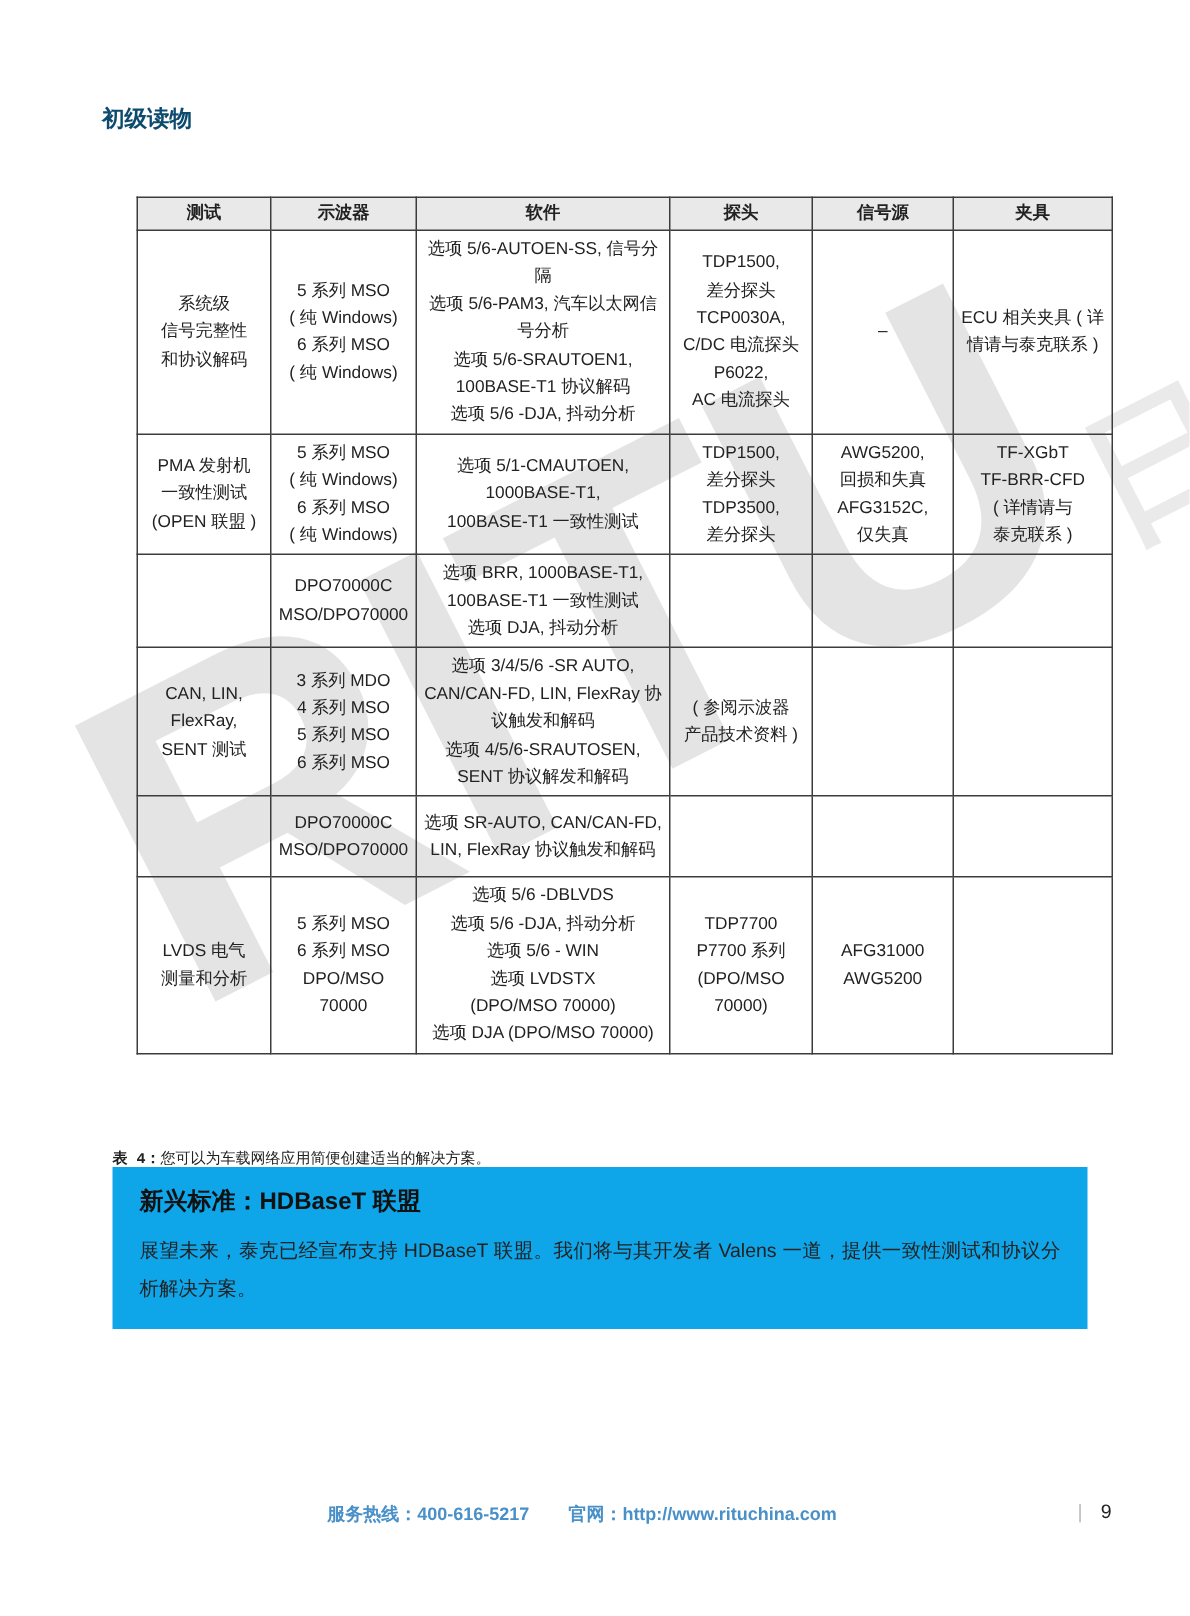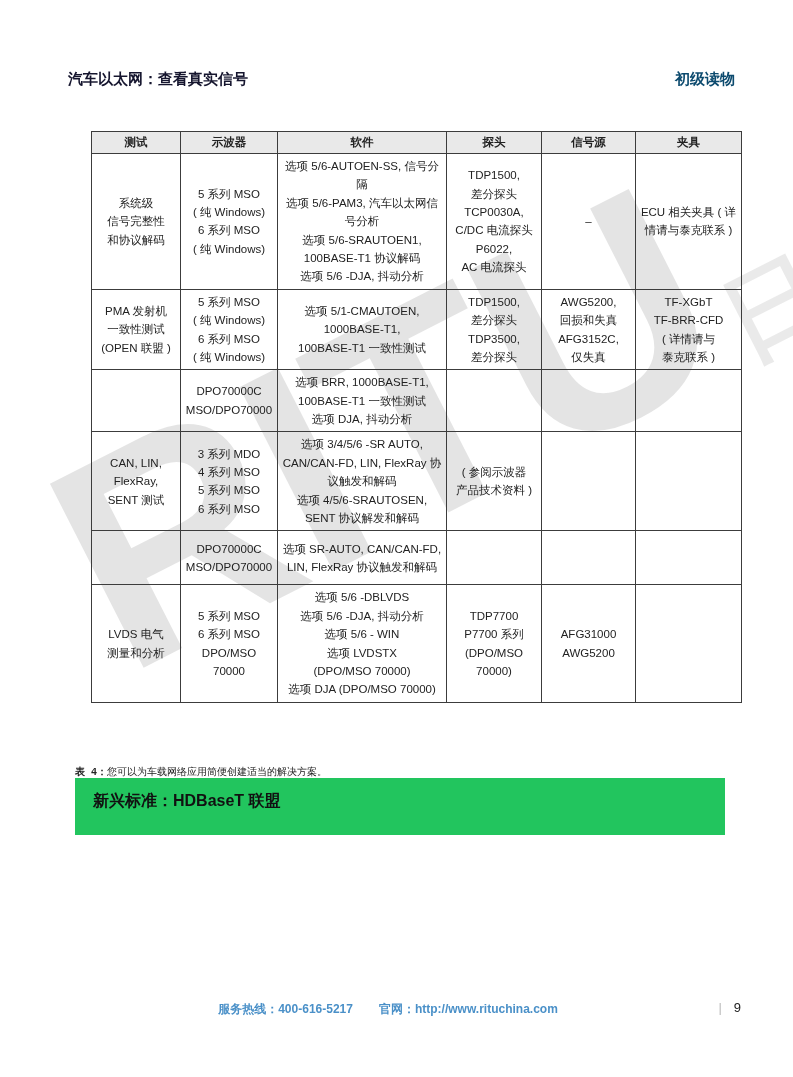--- a/index.html
+++ b/index.html
@@ -90,7 +90,6 @@
 </div>
 
 <div class="page-header">
-  <span class="doc-title">汽车以太网：查看真实信号</span>
   <span class="doc-badge">初级读物</span>
 </div>
 

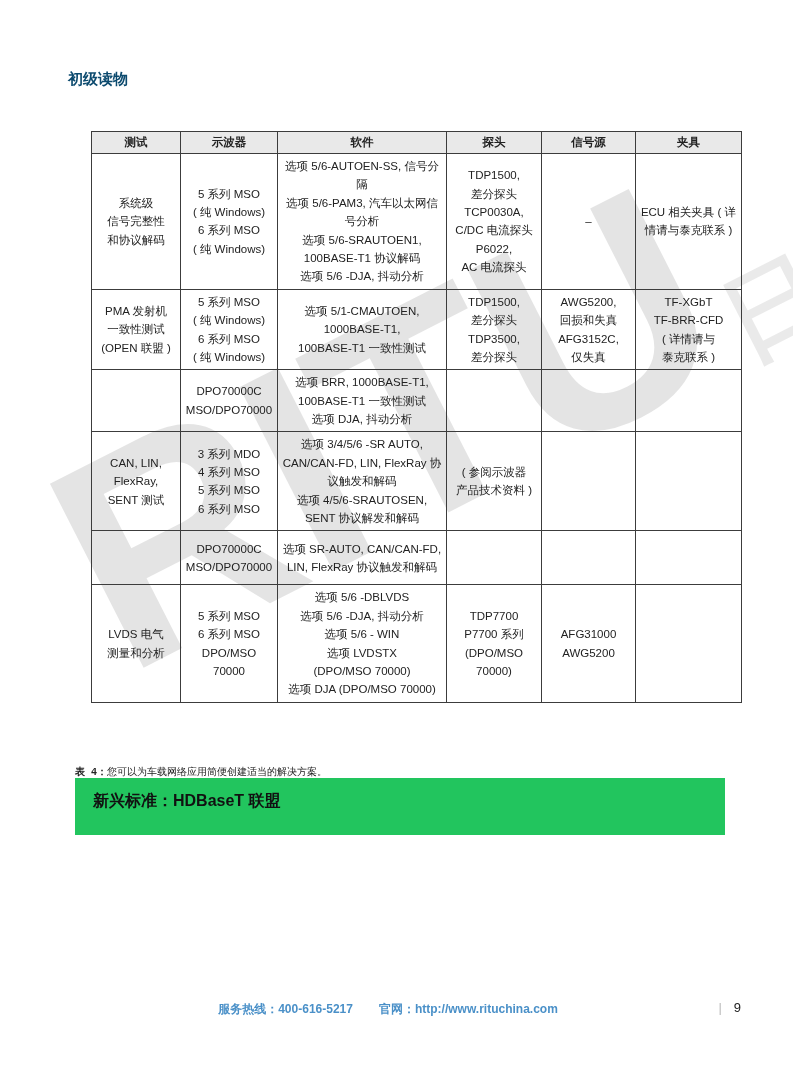--- a/index.html
+++ b/index.html
@@ -58,7 +58,7 @@
   .callout {
     position:absolute; left:75px; top:778px; width:650px;
     box-sizing:border-box;
-    background:#22c55e;
+    background:#0ea5e9;
     padding:13px 18px 14px 18px;
     z-index:1;
   }

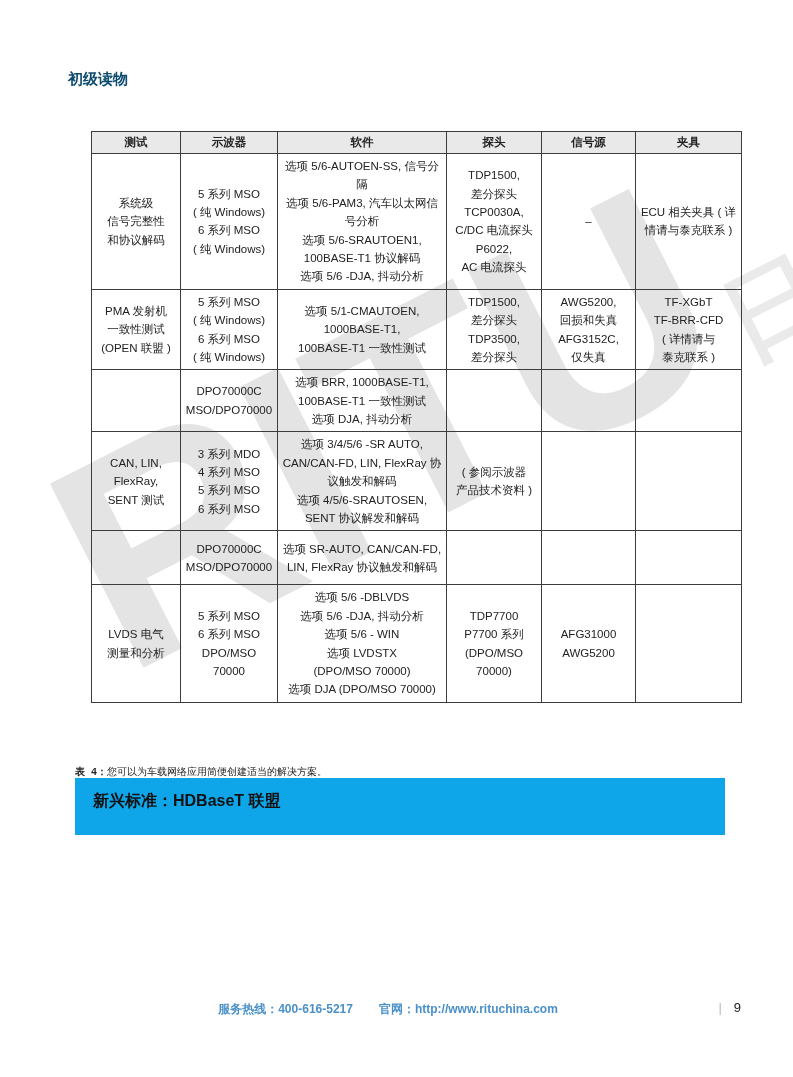--- a/index.html
+++ b/index.html
@@ -225,6 +225,7 @@
 
 <div class="callout">
   <div class="callout-heading">新兴标准：HDBaseT 联盟</div>
+  <p>展望未来，泰克已经宣布支持 HDBaseT 联盟。我们将与其开发者 Valens 一道，提供一致性测试和协议分析解决方案。</p>
 </div>
 
 <div class="page-footer">

